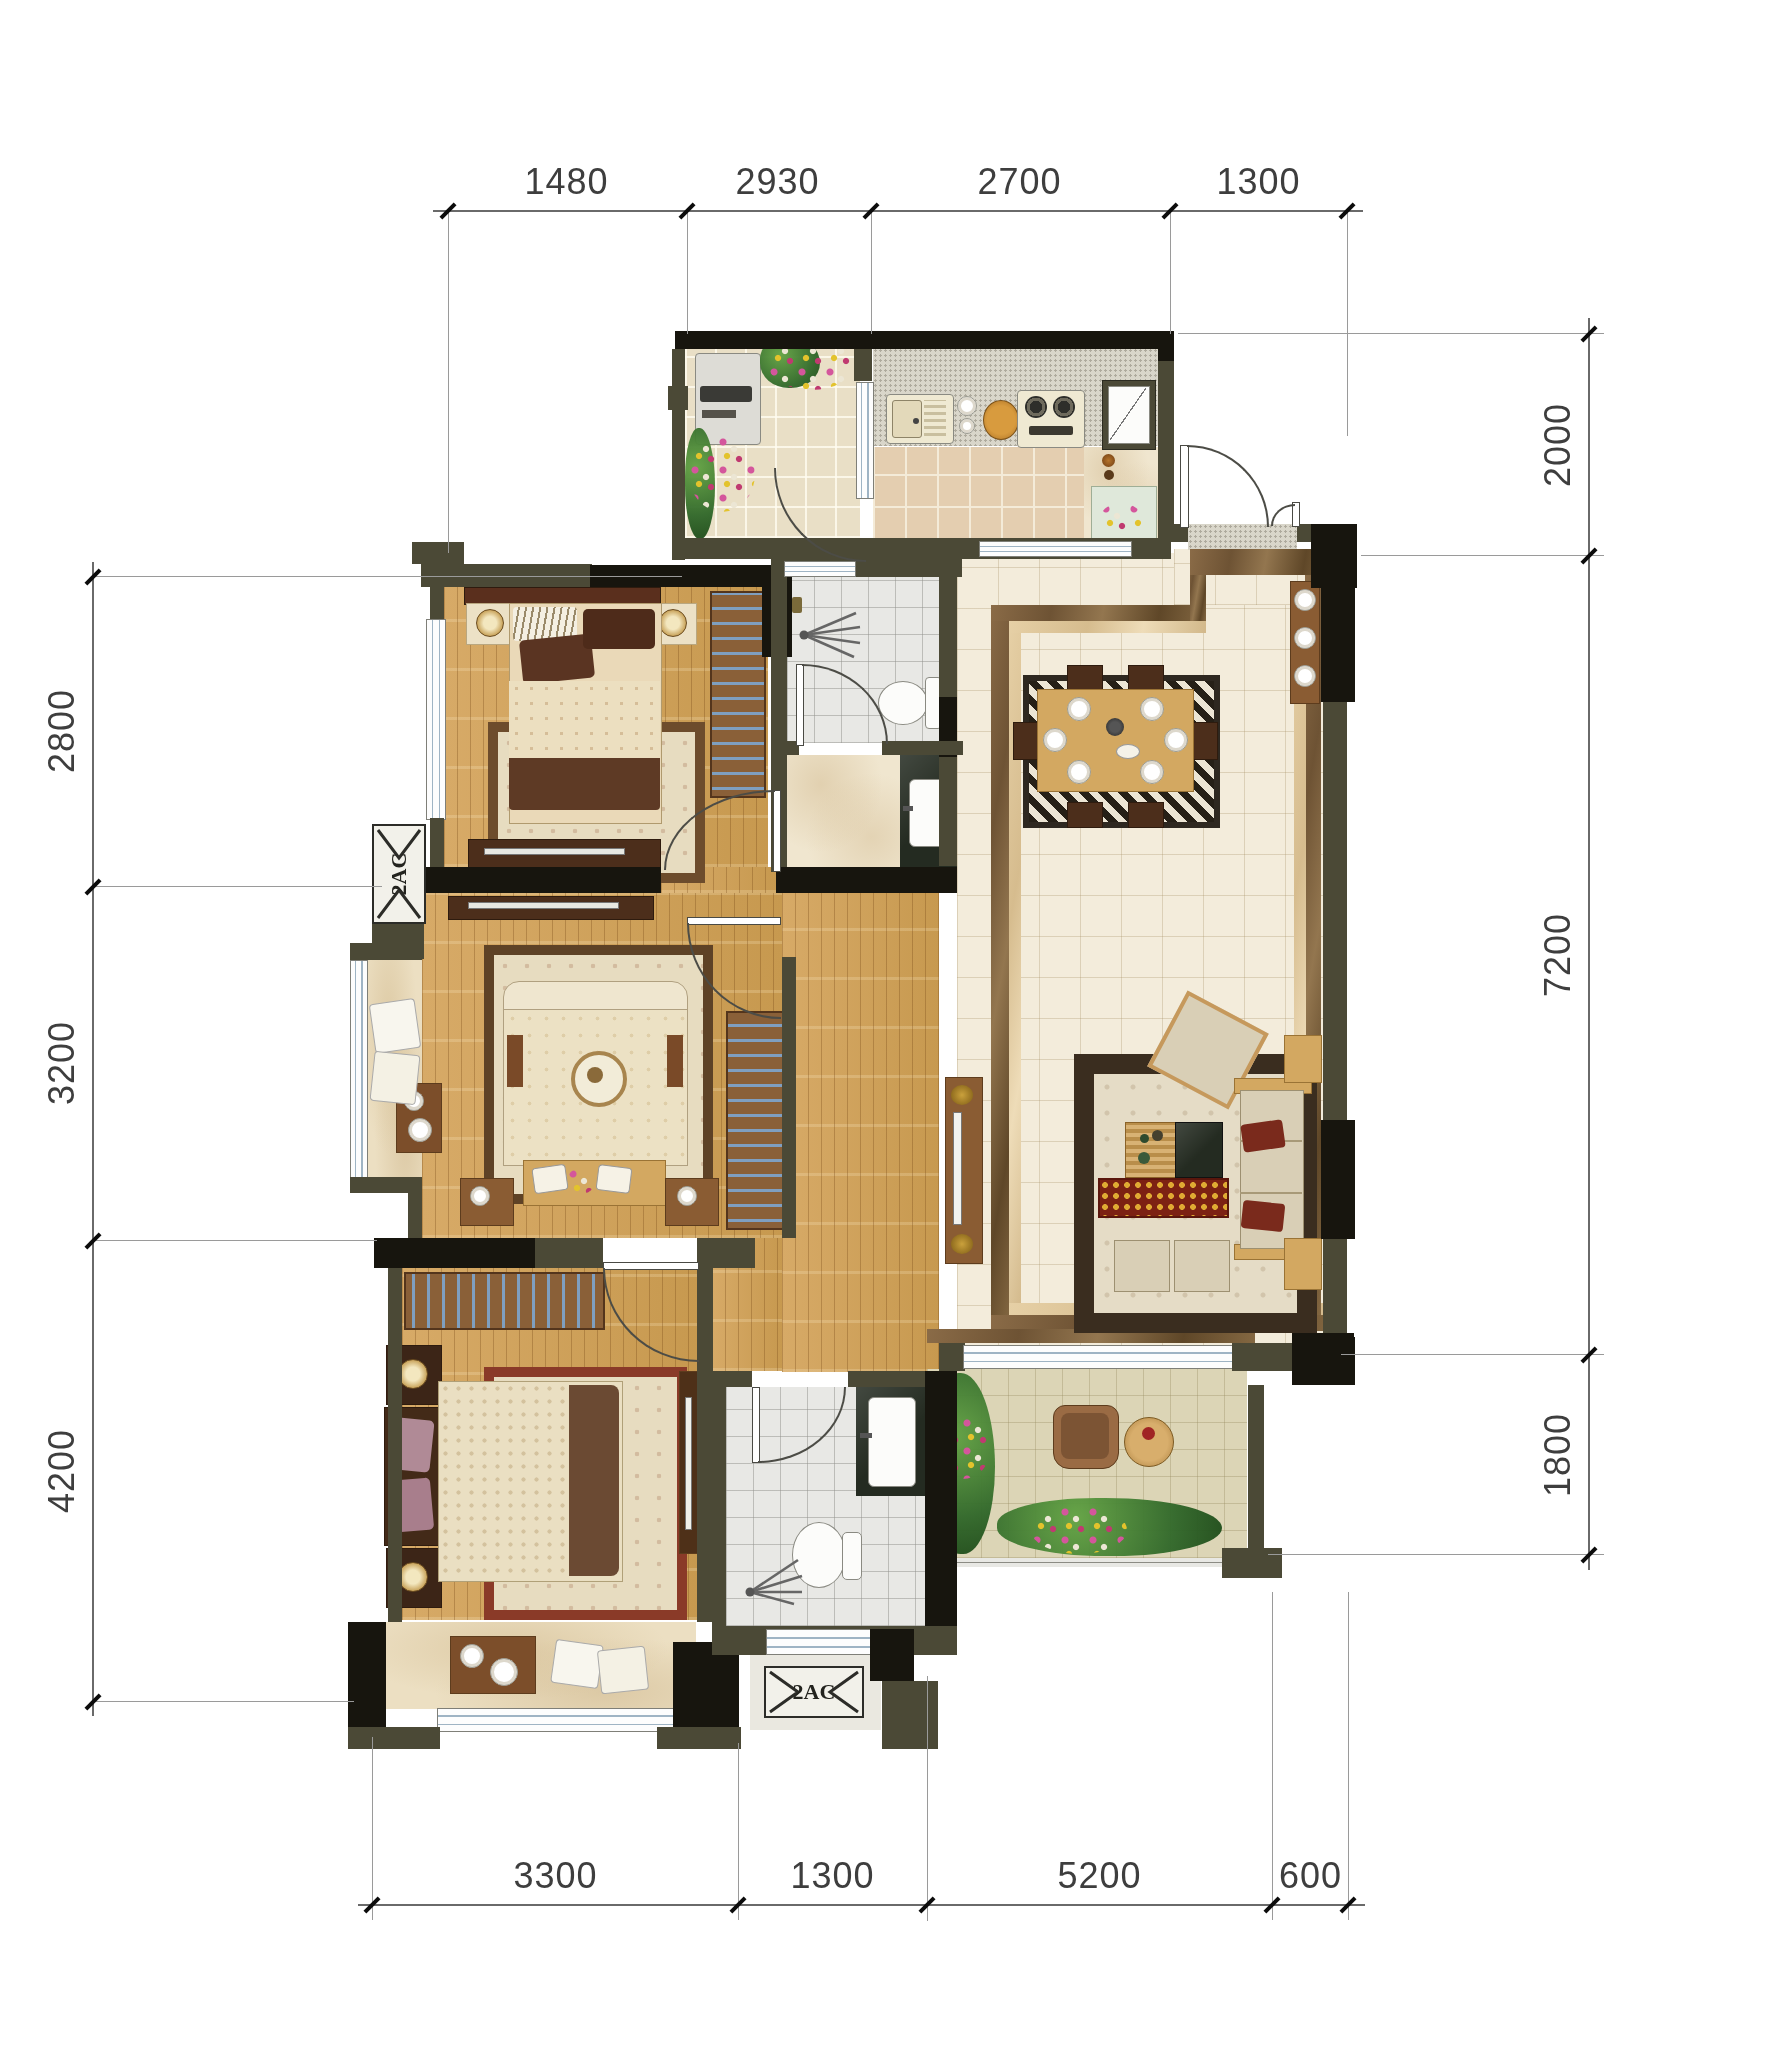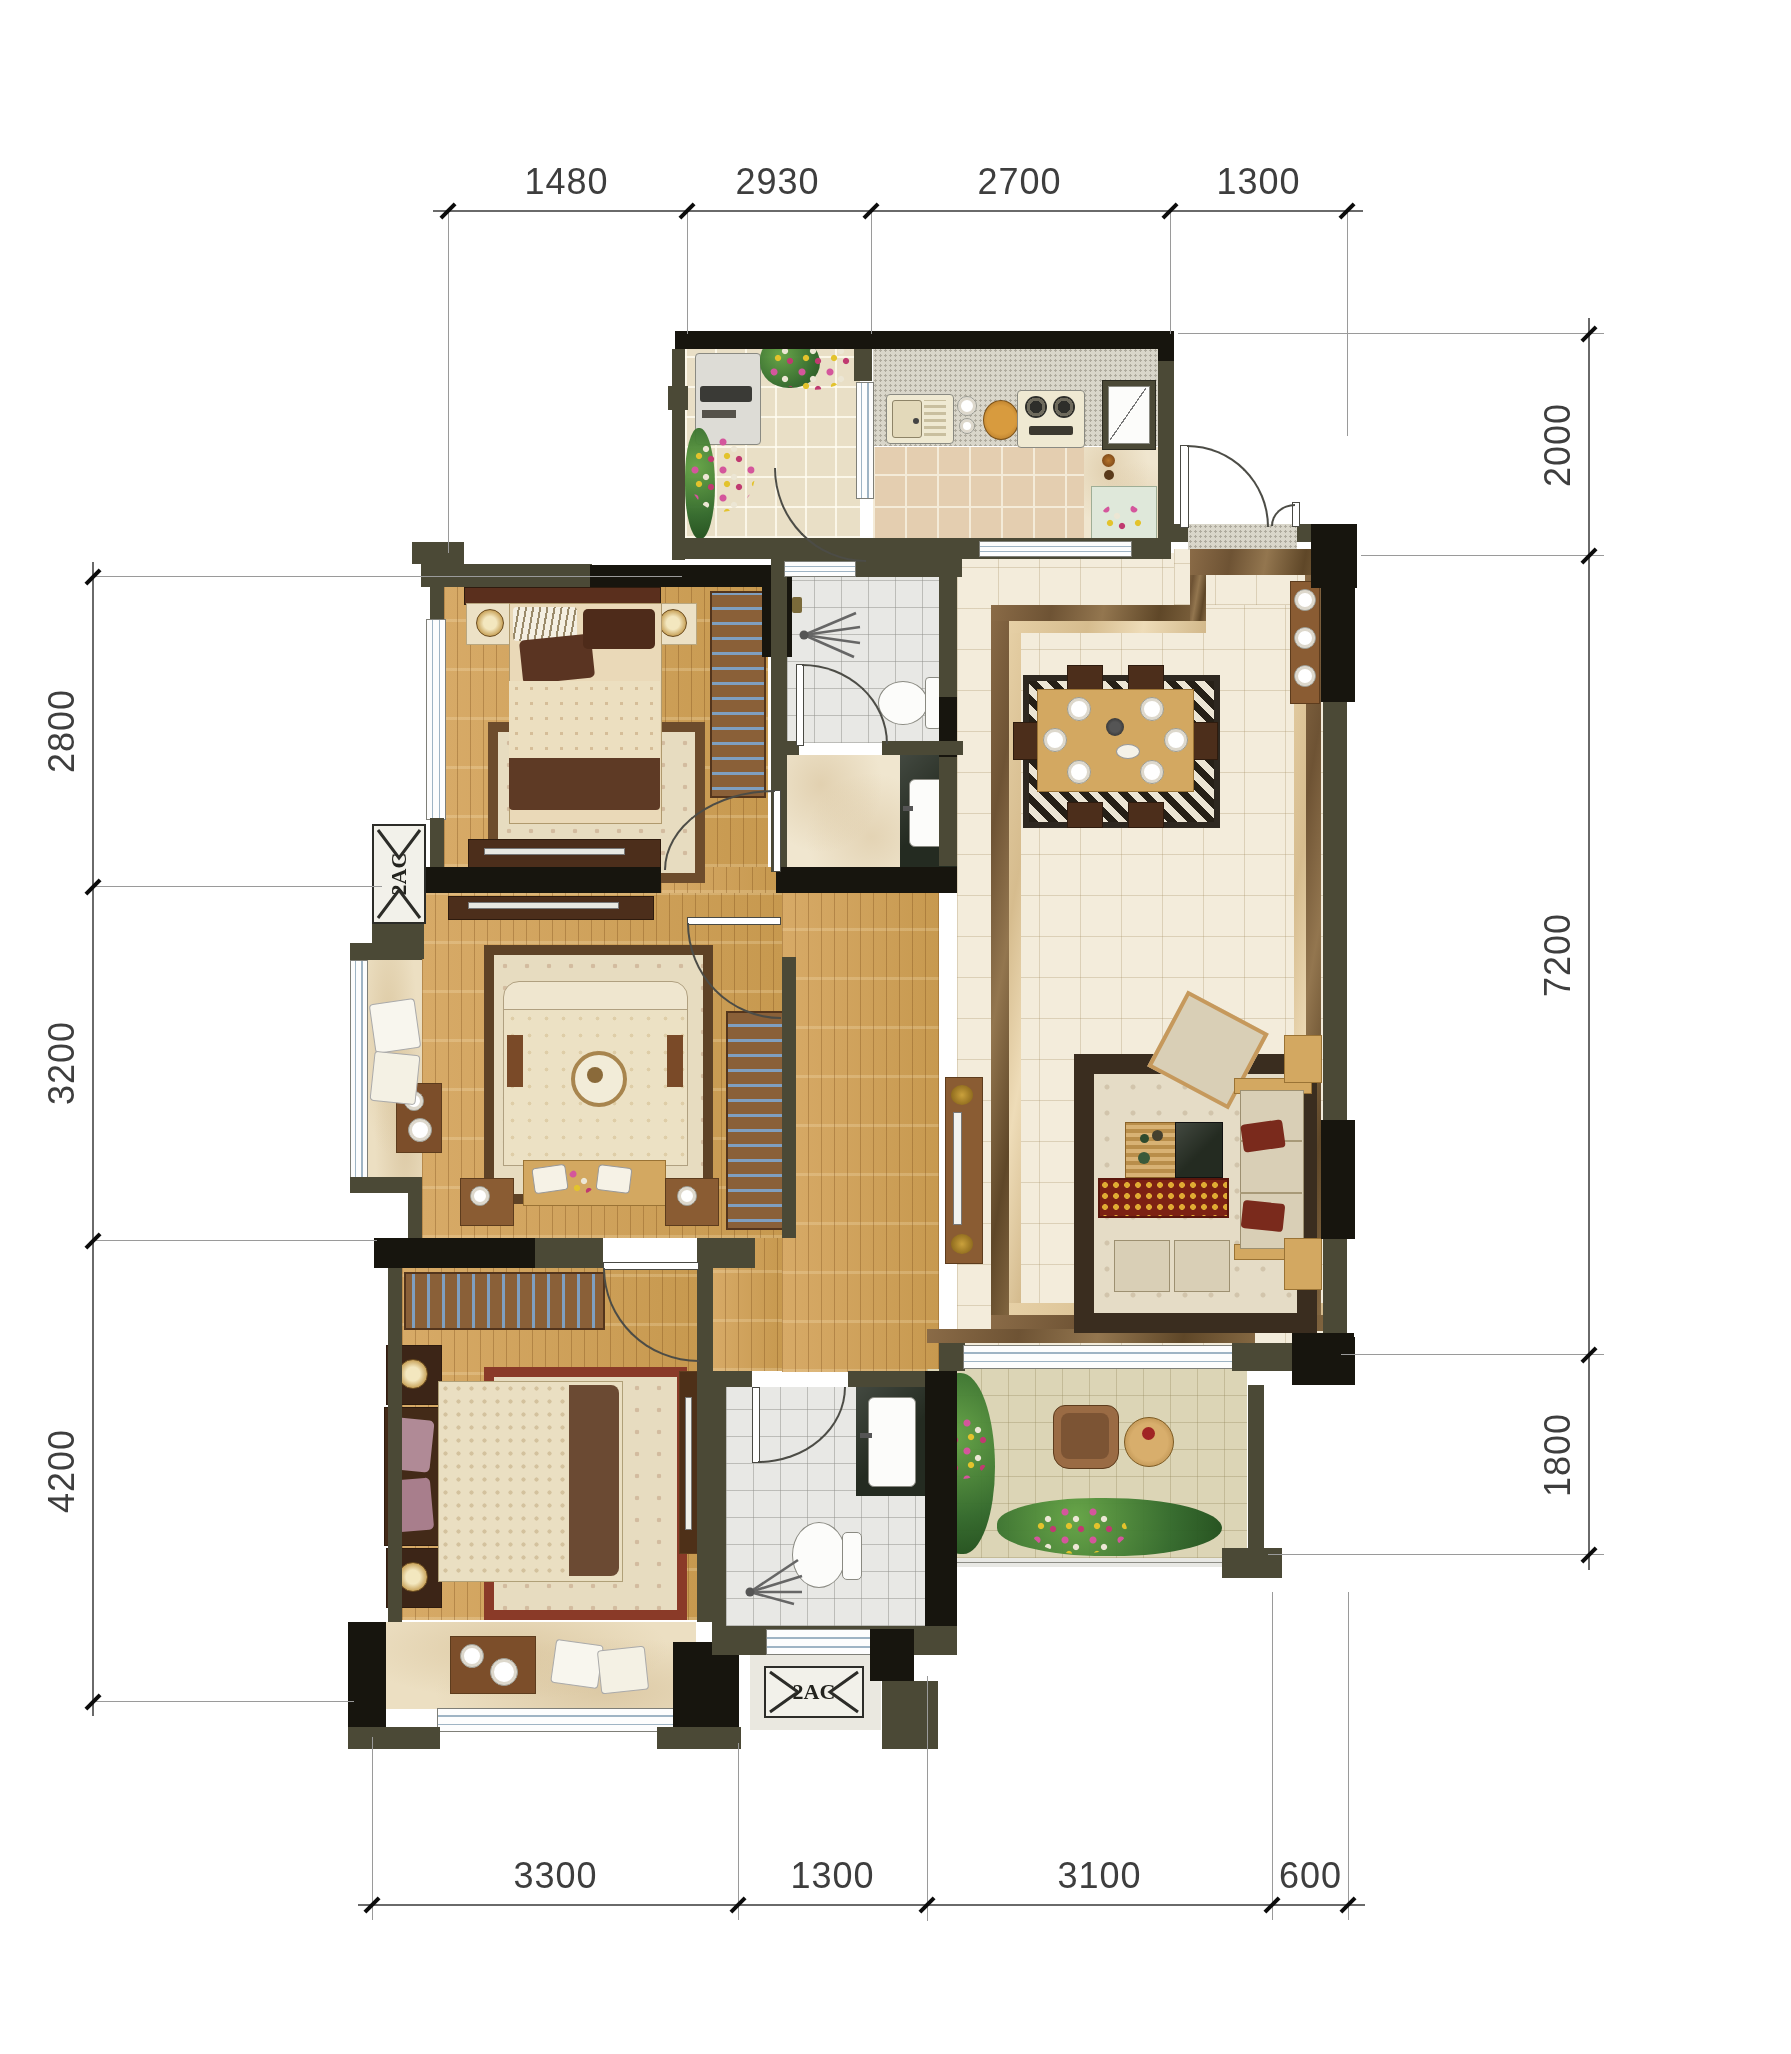--- a/index.html
+++ b/index.html
@@ -475,7 +475,7 @@
 
   <div class="dim" style="left:496px;top:1855px;width:119px;height:42px">3300</div>
   <div class="dim" style="left:773px;top:1855px;width:119px;height:42px">1300</div>
-  <div class="dim" style="left:1040px;top:1855px;width:119px;height:42px">3100</div>
+  <div class="dim" style="left:1040px;top:1855px;width:119px;height:42px">5200</div>
   <div class="dim" style="left:1251px;top:1855px;width:119px;height:42px">600</div>
 
   <div class="dim-v" style="left:62px;top:731px">2800</div>

